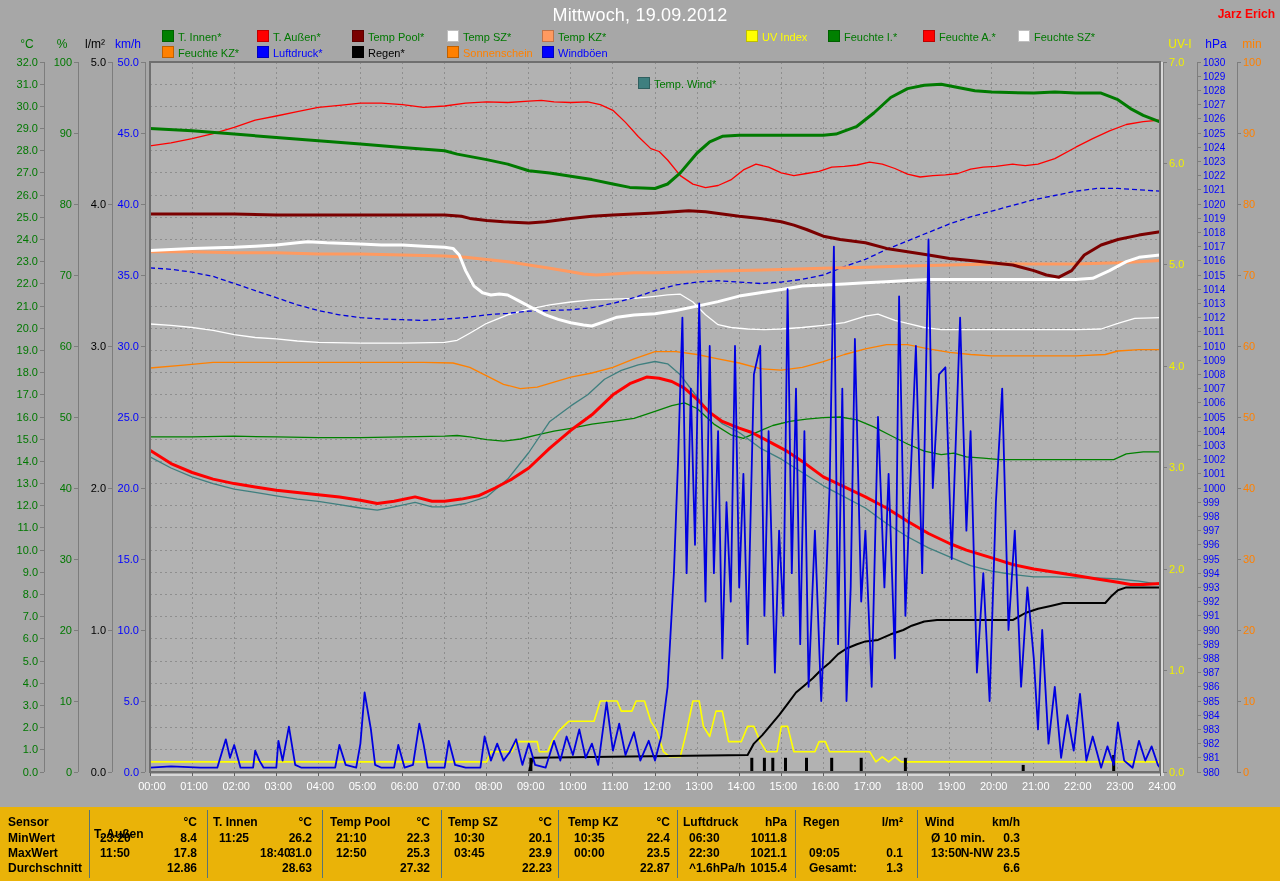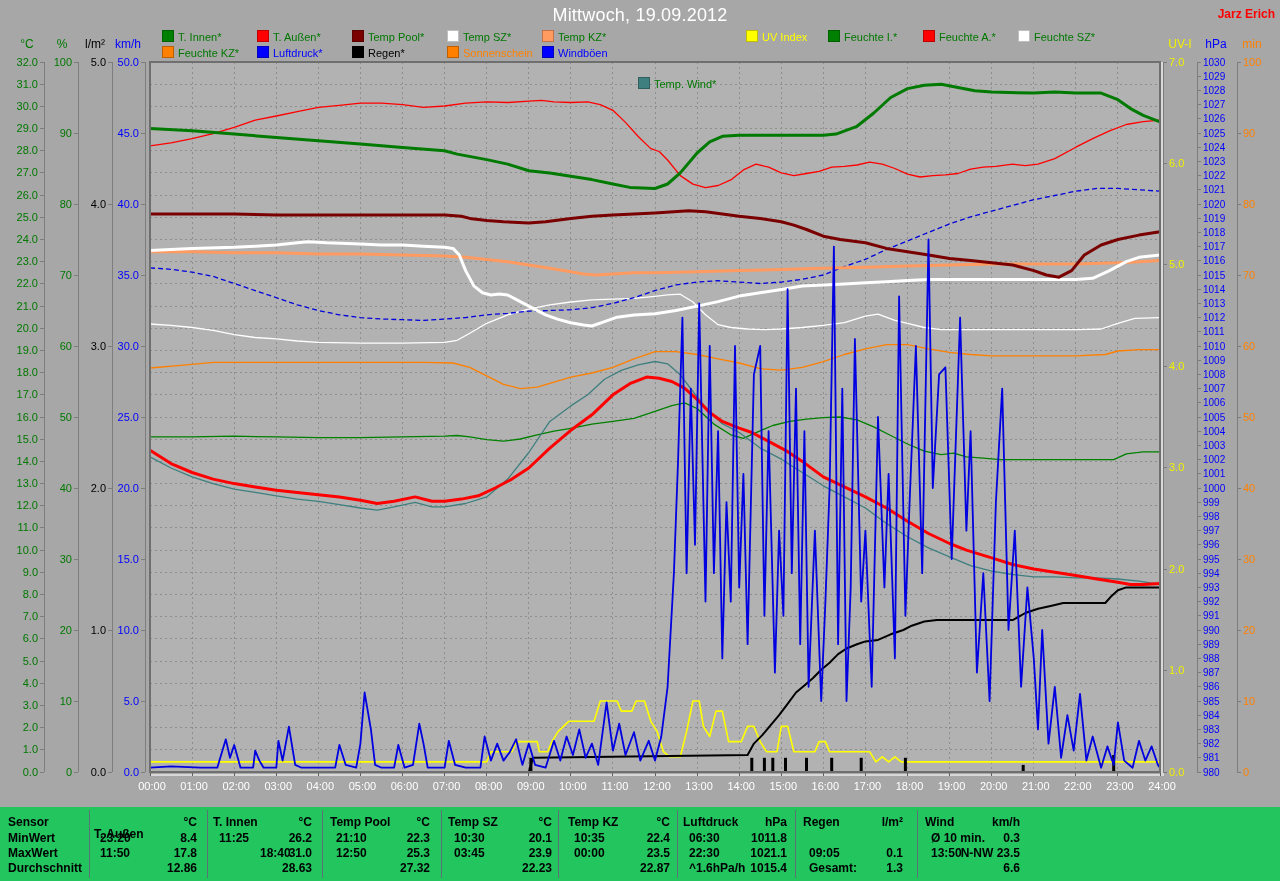--- a/index.html
+++ b/index.html
@@ -474,7 +474,7 @@
       <div class="legend-item" style="left: 447px; top: 46px;"><span class="legend-swatch" style="background: rgb(255, 128, 0);"></span><span style="color: rgb(255, 128, 0);">Sonnenschein</span></div>
       <div class="legend-item" style="left: 542px; top: 46px;"><span class="legend-swatch" style="background: rgb(0, 0, 255);"></span><span style="color: rgb(0, 0, 255);">Windböen</span></div>
     </div>
-  <div id="summary-table" style="background: #22c55e;">
+  <div id="summary-table" style="background: #eab308;">
       <div class="tsep" style="left: 89px; background: rgb(90, 116, 116);"></div>
       <div class="tsep" style="left: 207px; background: rgb(90, 116, 116);"></div>
       <div class="tsep" style="left: 322px; background: rgb(90, 116, 116);"></div>

